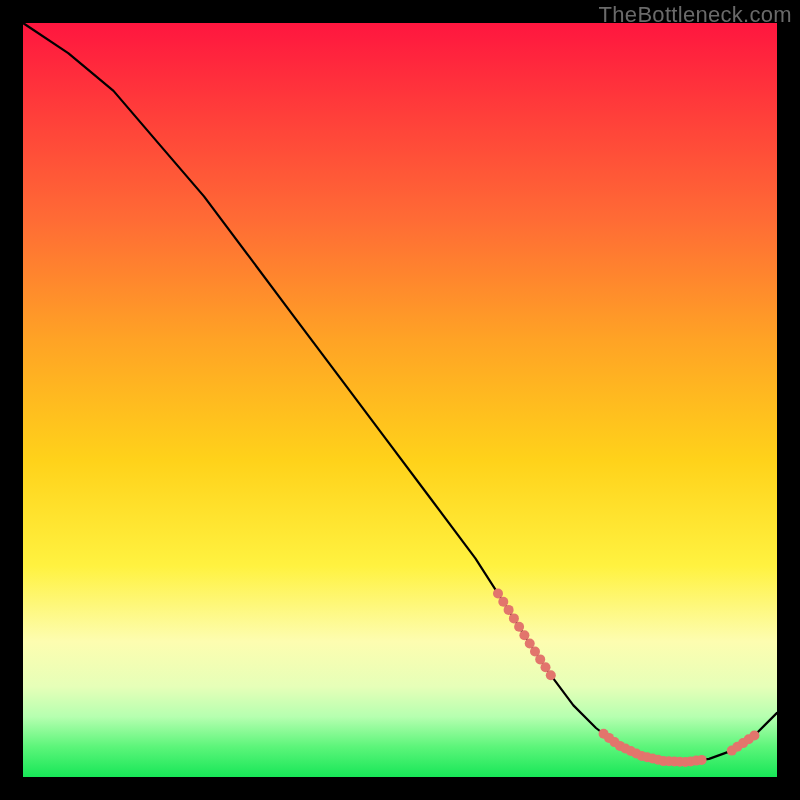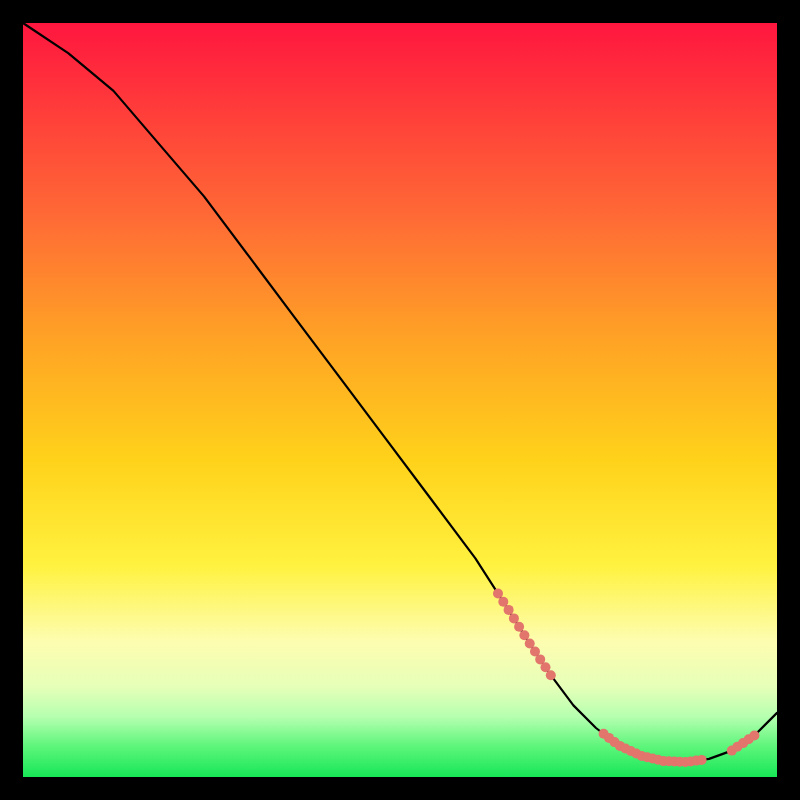--- a/index.html
+++ b/index.html
@@ -74,6 +74,7 @@
 
 <div class="frame">
 
+  <div class="watermark">TheBottleneck.com</div>
 
   <div class="plot-area">
     <svg class="curve" viewBox="0 0 754 754">

